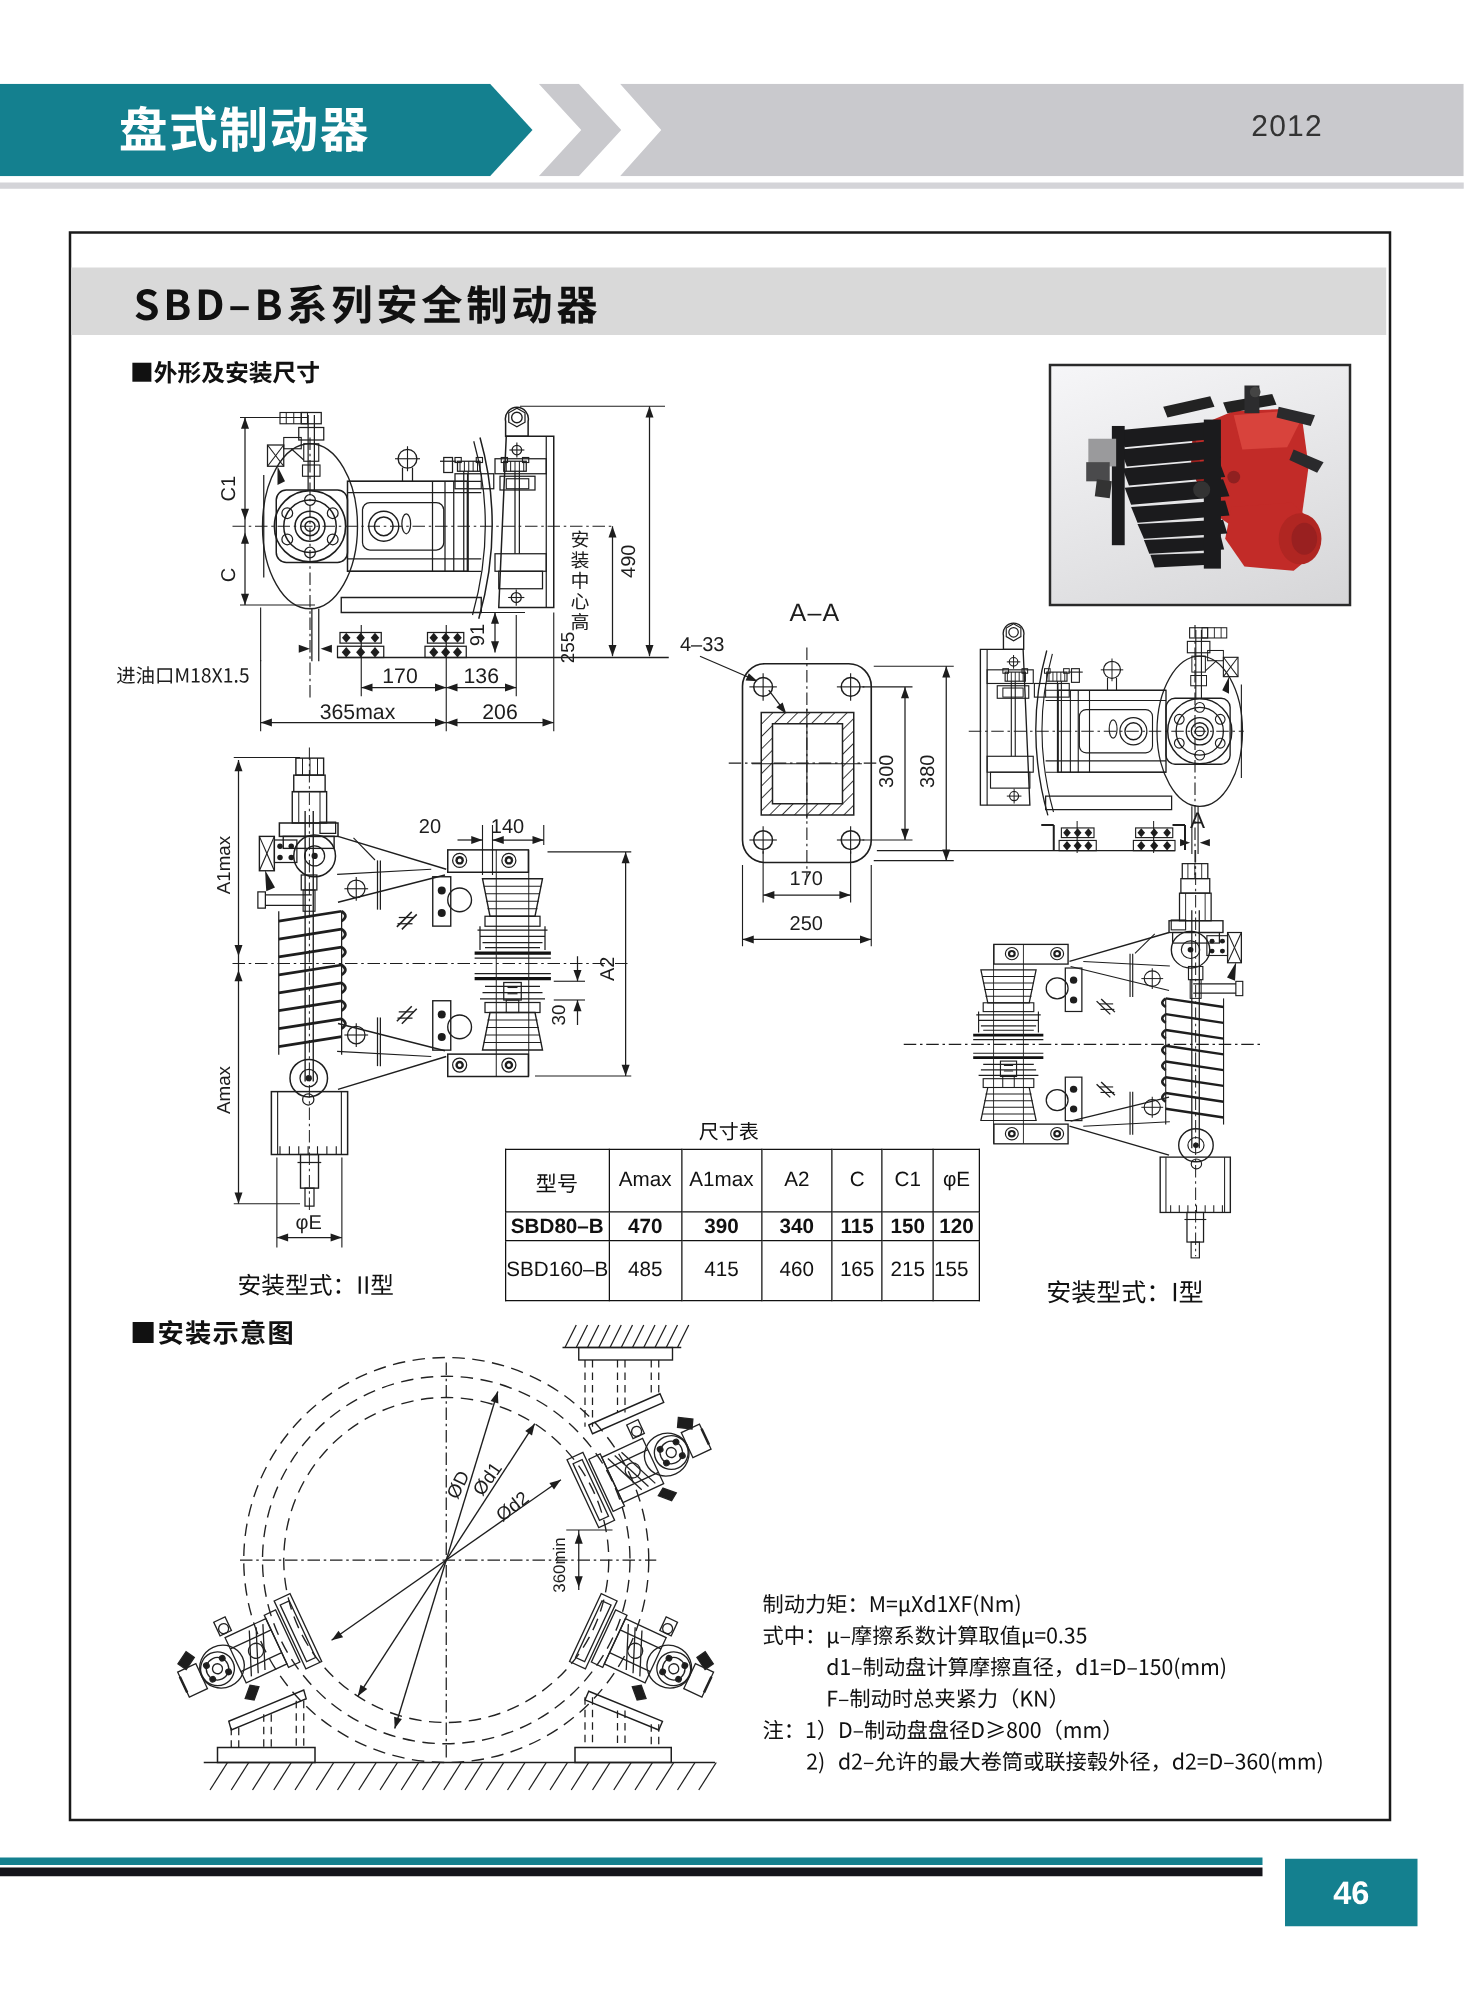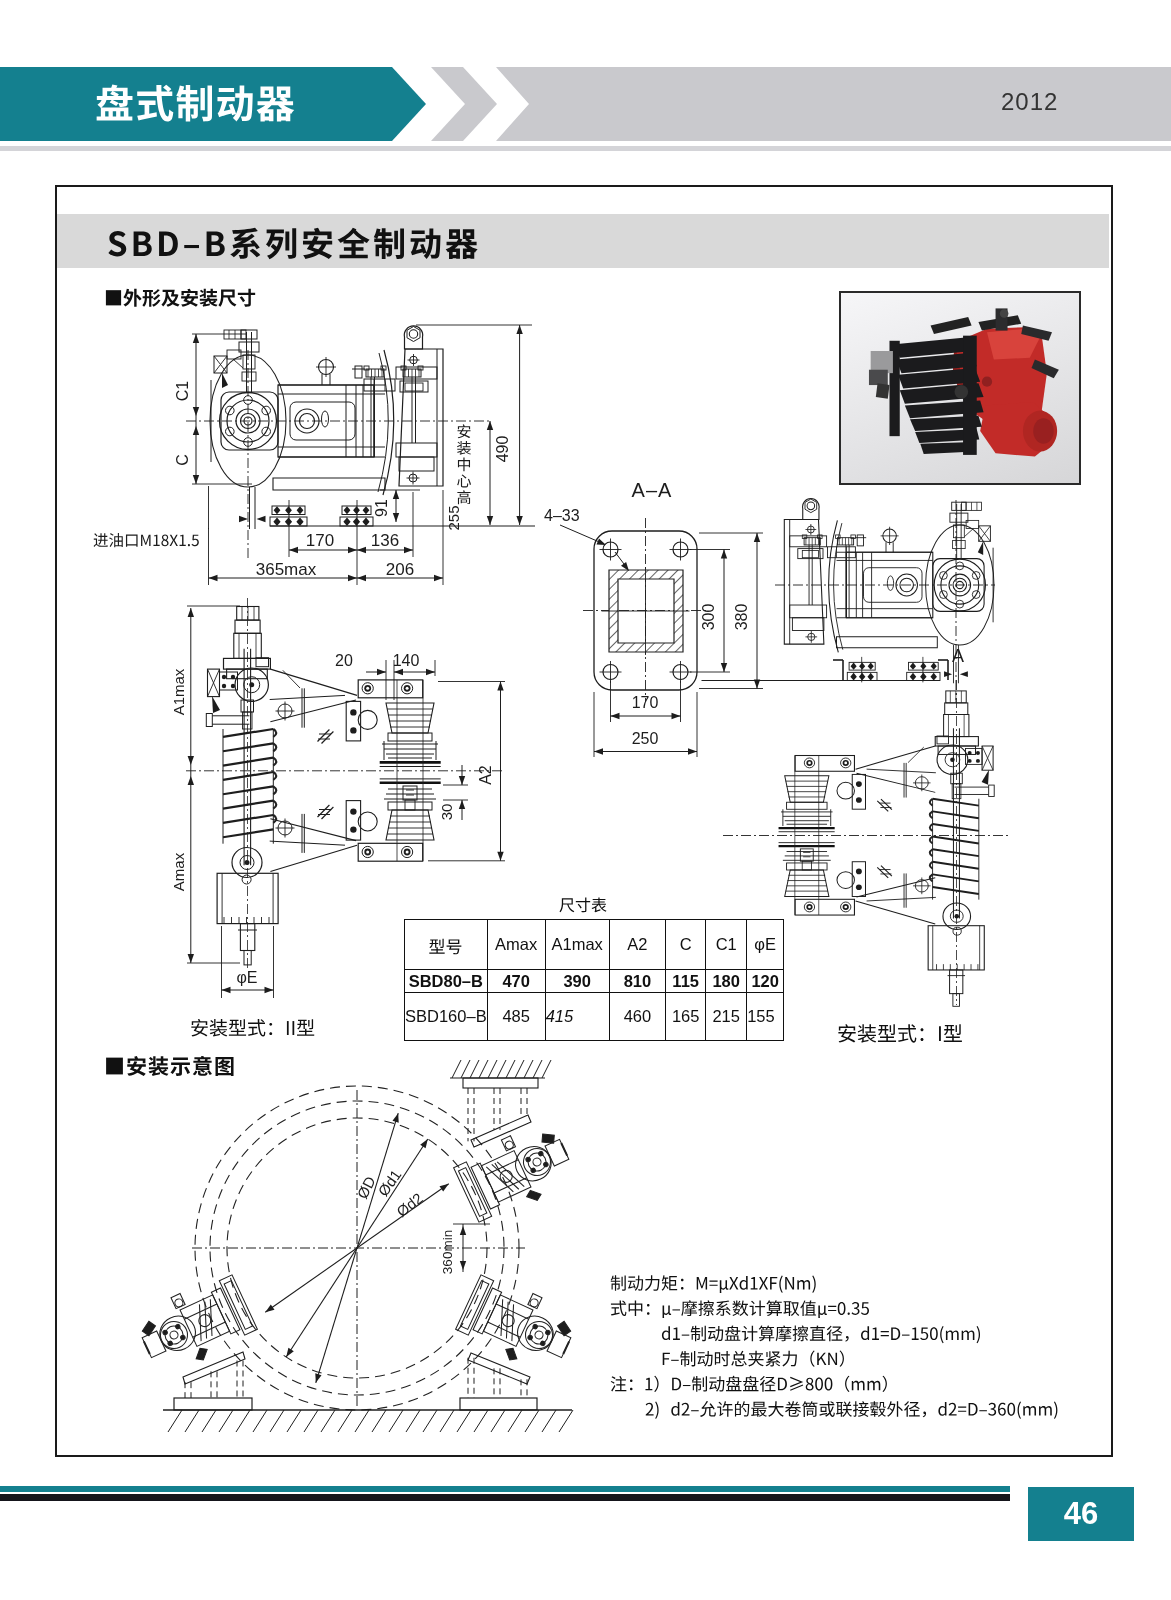--- a/index.html
+++ b/index.html
@@ -845,7 +845,7 @@
 <td style="padding:0;border:1.6px solid #111;text-align:center;">SBD80–B</td>
 <td style="padding:0;border:1.6px solid #111;text-align:center;">470</td>
 <td style="padding:0;border:1.6px solid #111;text-align:center;">390</td>
-<td style="padding:0;border:1.6px solid #111;text-align:center;">810</td>
+<td style="padding:0;border:1.6px solid #111;text-align:center;">340</td>
 <td style="padding:0;border:1.6px solid #111;text-align:center;">115</td>
 <td style="padding:0;border:1.6px solid #111;text-align:center;">180</td>
 <td style="padding:0;border:1.6px solid #111;text-align:center;">120</td>

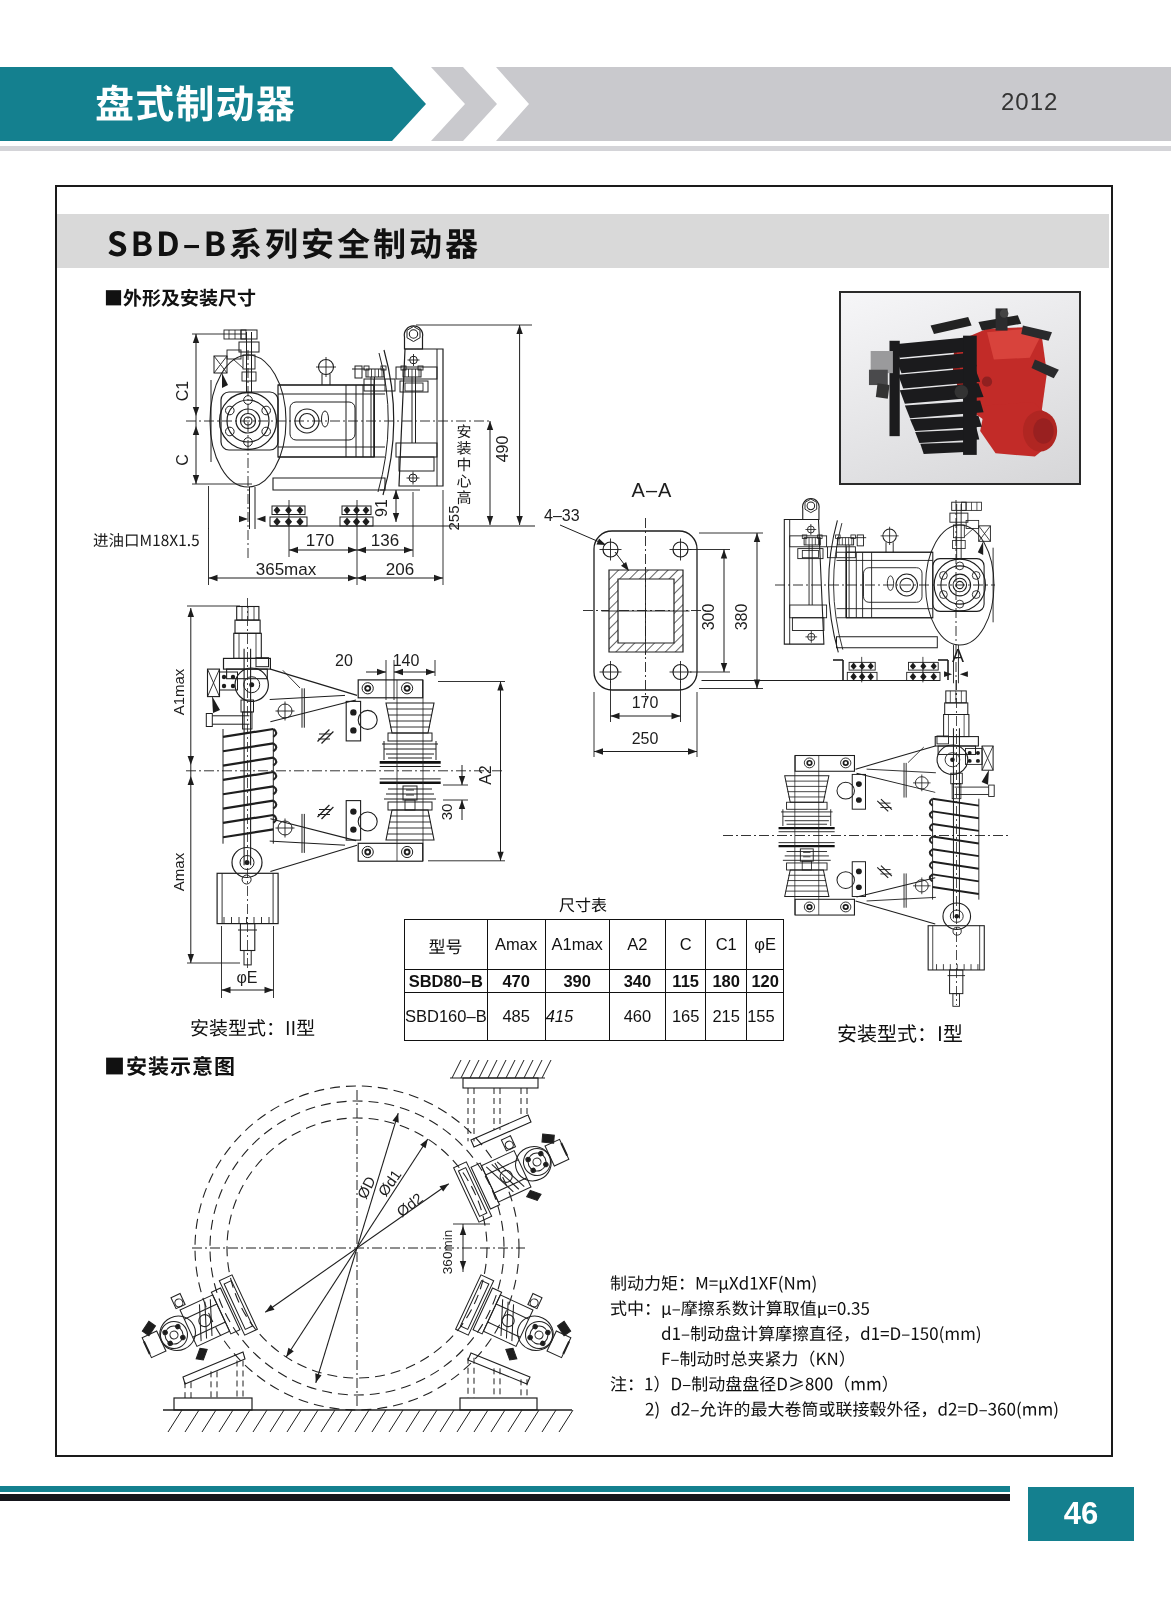--- a/index.html
+++ b/index.html
@@ -847,7 +847,7 @@
 <td style="padding:0;border:1.6px solid #111;text-align:center;">390</td>
 <td style="padding:0;border:1.6px solid #111;text-align:center;">340</td>
 <td style="padding:0;border:1.6px solid #111;text-align:center;">115</td>
-<td style="padding:0;border:1.6px solid #111;text-align:center;">180</td>
+<td style="padding:0;border:1.6px solid #111;text-align:center;">150</td>
 <td style="padding:0;border:1.6px solid #111;text-align:center;">120</td>
 </tr>
 <tr style="height:35px;">

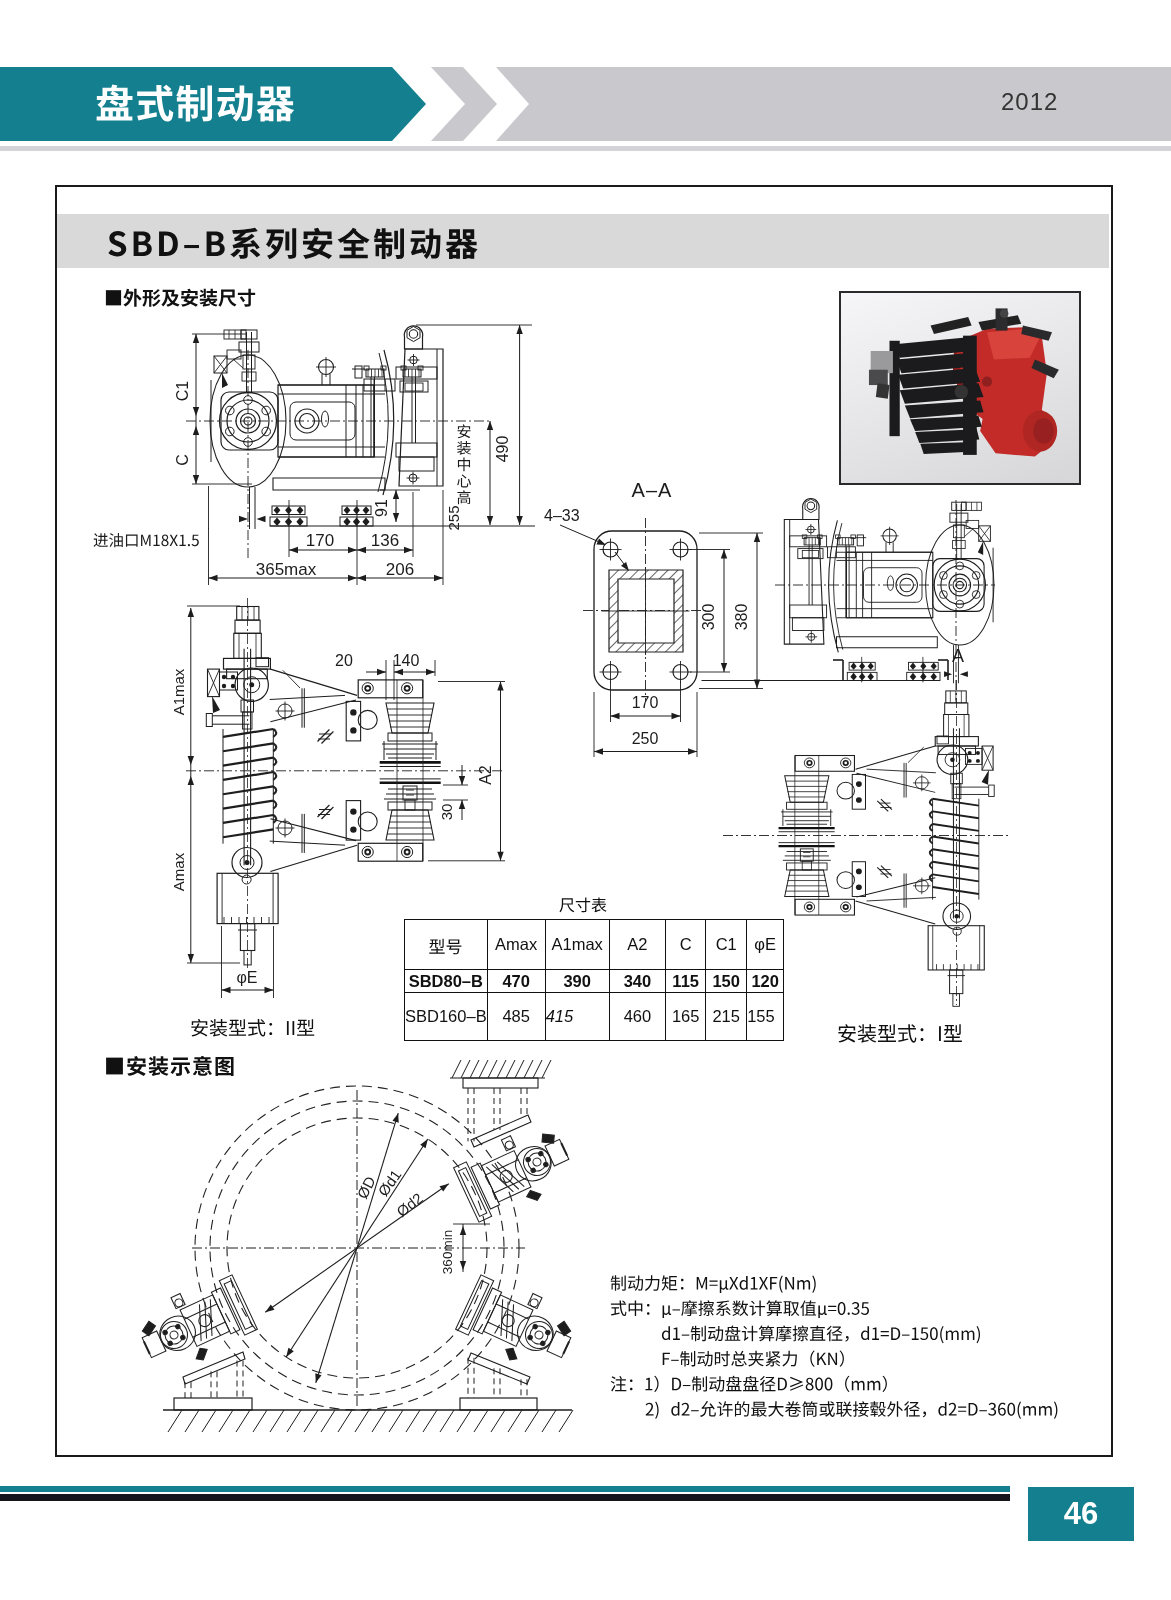--- a/index.html
+++ b/index.html
@@ -853,7 +853,7 @@
 <tr style="height:35px;">
 <td style="padding:0;border:1.6px solid #111;text-align:center;">SBD160–B</td>
 <td style="padding:0;border:1.6px solid #111;text-align:center;">485</td>
-<td style="padding:0;border:1.6px solid #111;text-align:left;font-style:italic;">415</td>
+<td style="padding:0;border:1.6px solid #111;text-align:center;">415</td>
 <td style="padding:14px;border:1.6px solid #111;text-align:right;margin-top:36px;">460</td>
 <td style="padding:0;border:1.6px solid #111;text-align:center;">165</td>
 <td style="padding:0;border:1.6px solid #111;text-align:center;">215</td>

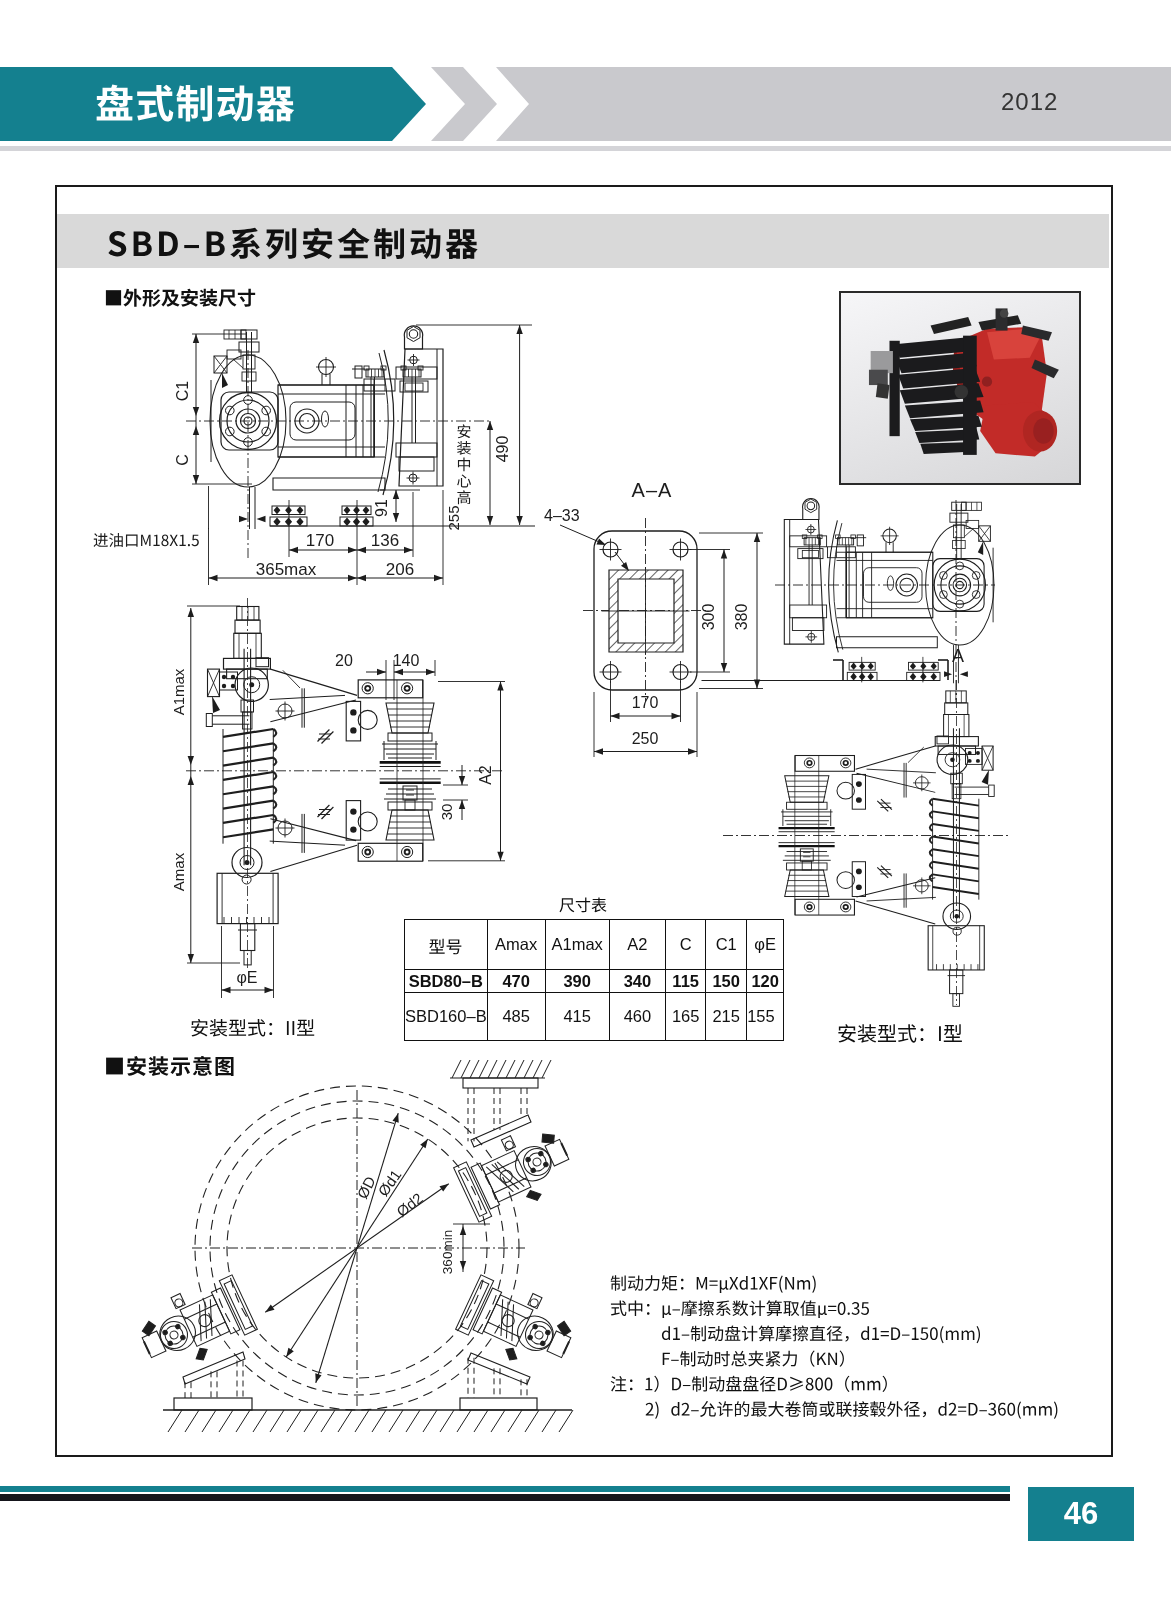--- a/index.html
+++ b/index.html
@@ -864,5 +864,5 @@
 
 <div class="abs" style="left:0;top:1486px;width:1010px;height:6px;background:#14808f;"></div>
 <div class="abs" style="left:0;top:1494px;width:1010px;height:7px;background:#15151b;"></div>
-<div class="abs" style="left:1028px;top:1487px;width:106px;height:54px;background:#14808f;color:#fff;font-size:31px;font-weight:bold;text-align:center;line-height:54px;">46</div>
+<div class="abs" style="left:1028px;top:1487px;width:106px;height:54px;background:#14808f;color:#fff;font-size:26px;font-weight:bold;text-align:center;line-height:54px;">46</div>
 </body></html>

